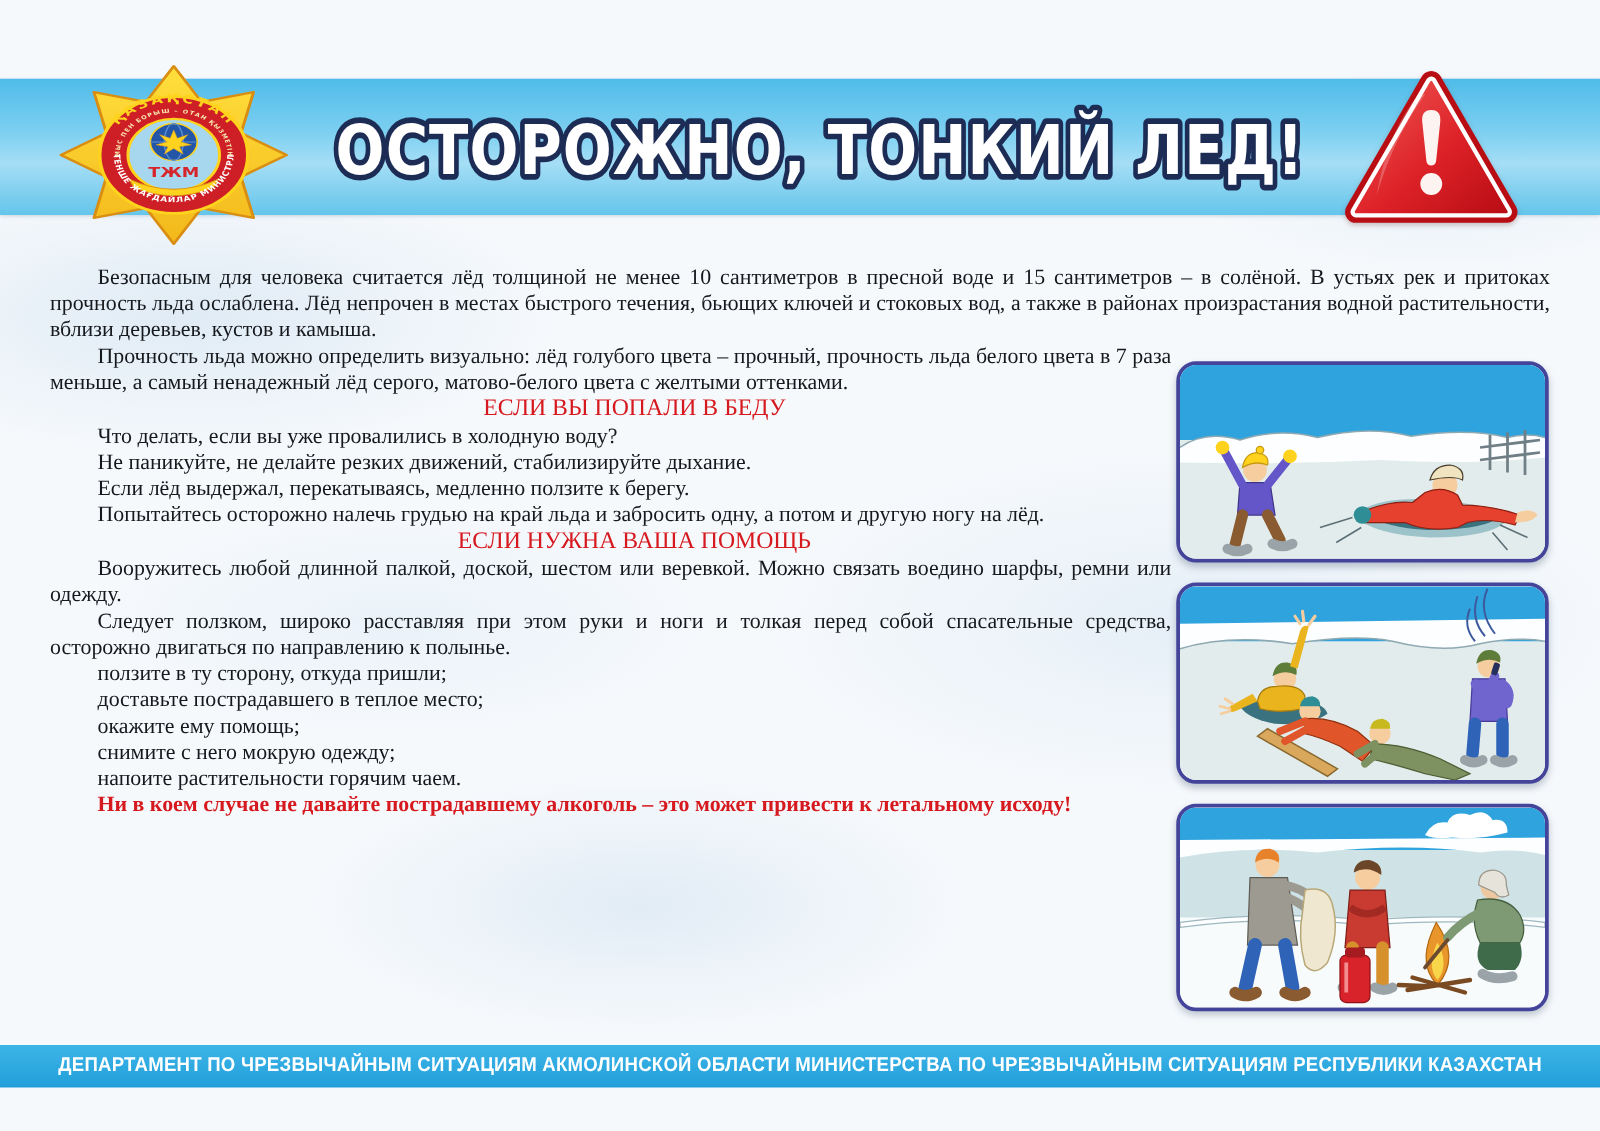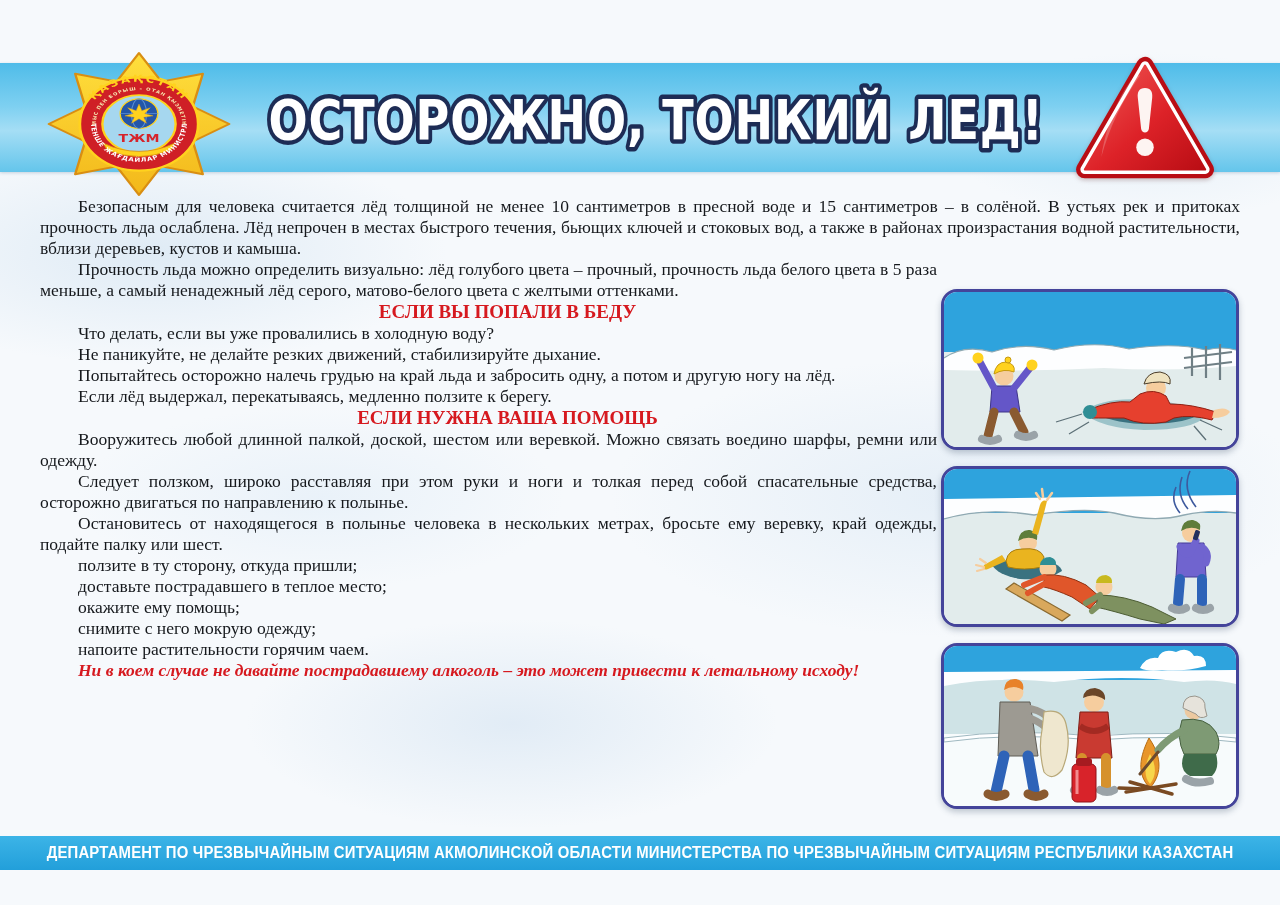--- a/index.html
+++ b/index.html
@@ -23,7 +23,7 @@
   .emblem-svg{position:absolute;left:45px;top:50px;}
   .warn-svg{position:absolute;left:1072px;top:52px;filter:drop-shadow(0 2px 2px rgba(80,20,20,.25));}
   .content{
-    position:absolute;left:40px;top:196px;width:1200px;
+    position:absolute;left:40px;top:211px;width:1200px;
     font-size:17.5px;line-height:21px;text-align:justify;
   }
   .content p{margin:0;text-indent:38px;}

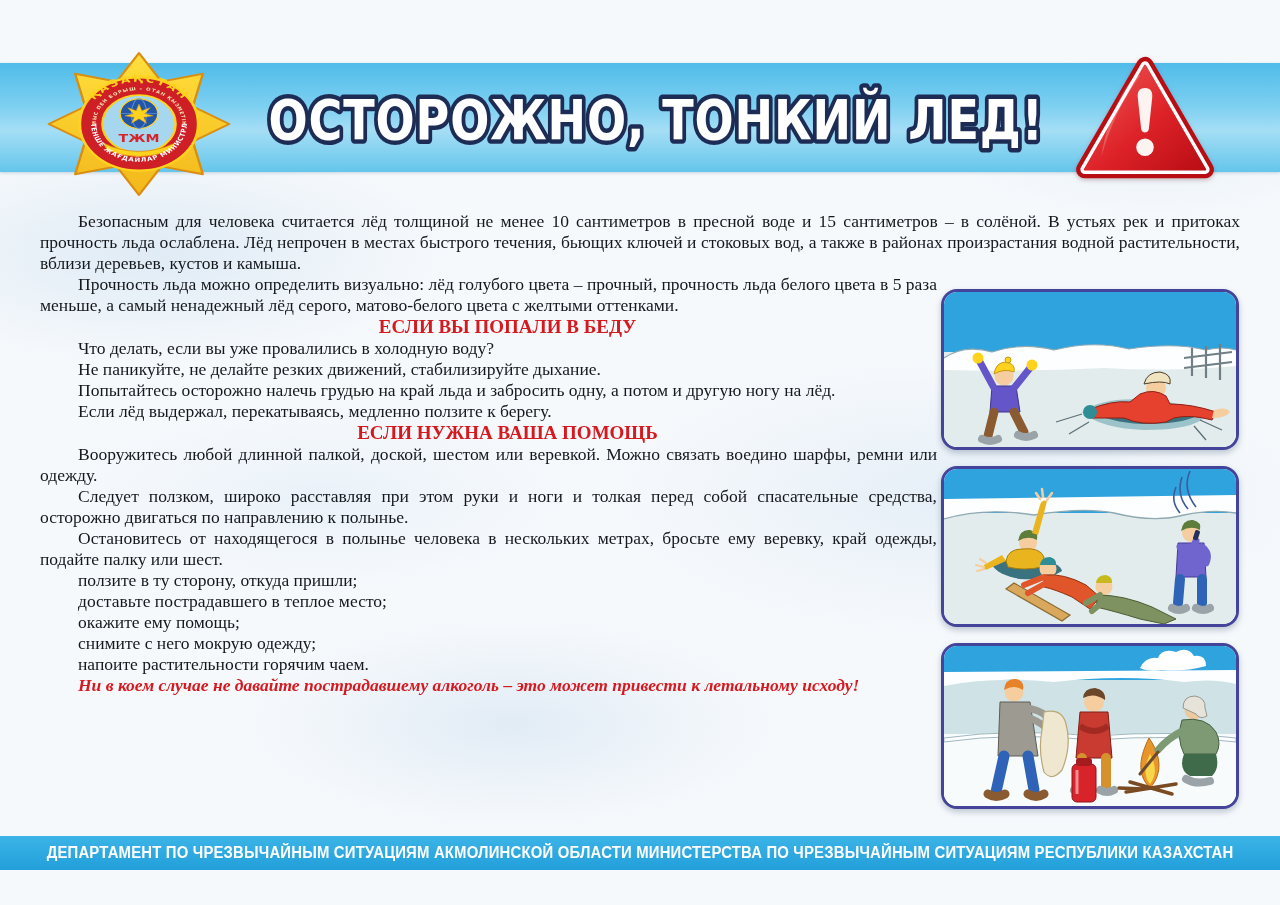--- a/index.html
+++ b/index.html
@@ -110,7 +110,7 @@
 <div class="content">
   <p>Безопасным для человека считается лёд толщиной не менее 10 сантиметров в пресной воде и 15 сантиметров – в солёной. В устьях рек и притоках прочность льда ослаблена. Лёд непрочен в местах быстрого течения, бьющих ключей и стоковых вод, а также в районах произрастания водной растительности, вблизи деревьев, кустов и камыша.</p>
   <div class="leftcol">
-    <p>Прочность льда можно определить визуально: лёд голубого цвета – прочный, прочность льда белого цвета в 5 раза меньше, а самый ненадежный лёд серого, матово-белого цвета с желтыми оттенками.</p>
+    <p>Прочность льда можно определить визуально: лёд голубого цвета – прочный, прочность льда белого цвета в 7 раза меньше, а самый ненадежный лёд серого, матово-белого цвета с желтыми оттенками.</p>
     <p class="red-head">ЕСЛИ ВЫ ПОПАЛИ В БЕДУ</p>
     <p class="bold-line" style="text-indent:38px;">Что делать, если вы уже провалились в холодную воду?</p>
     <p>Не паникуйте, не делайте резких движений, стабилизируйте дыхание.</p>

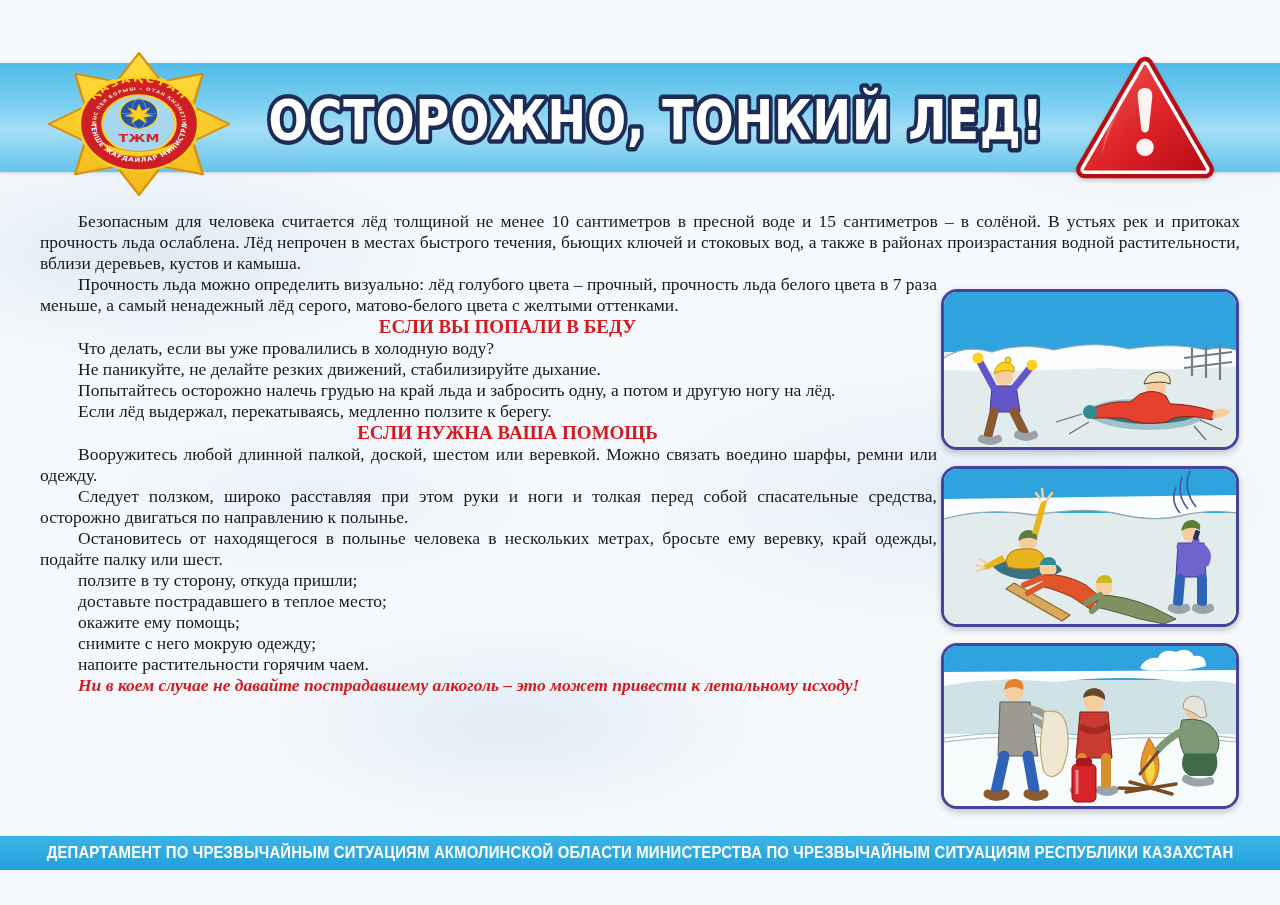--- a/index.html
+++ b/index.html
@@ -29,7 +29,7 @@
   .content p{margin:0;text-indent:38px;}
   .leftcol{width:897px;}
   .red-head{
-    color:var(--accent-red,#d6191f);font-weight:bold;text-align:center;
+    color:var(--accent-red,#d6191f);font-weight:normal;text-align:center;
     font-size:19px;line-height:22px;margin:7px 0 3px;text-indent:0;
   }
   .bold-line{font-weight:normal;}

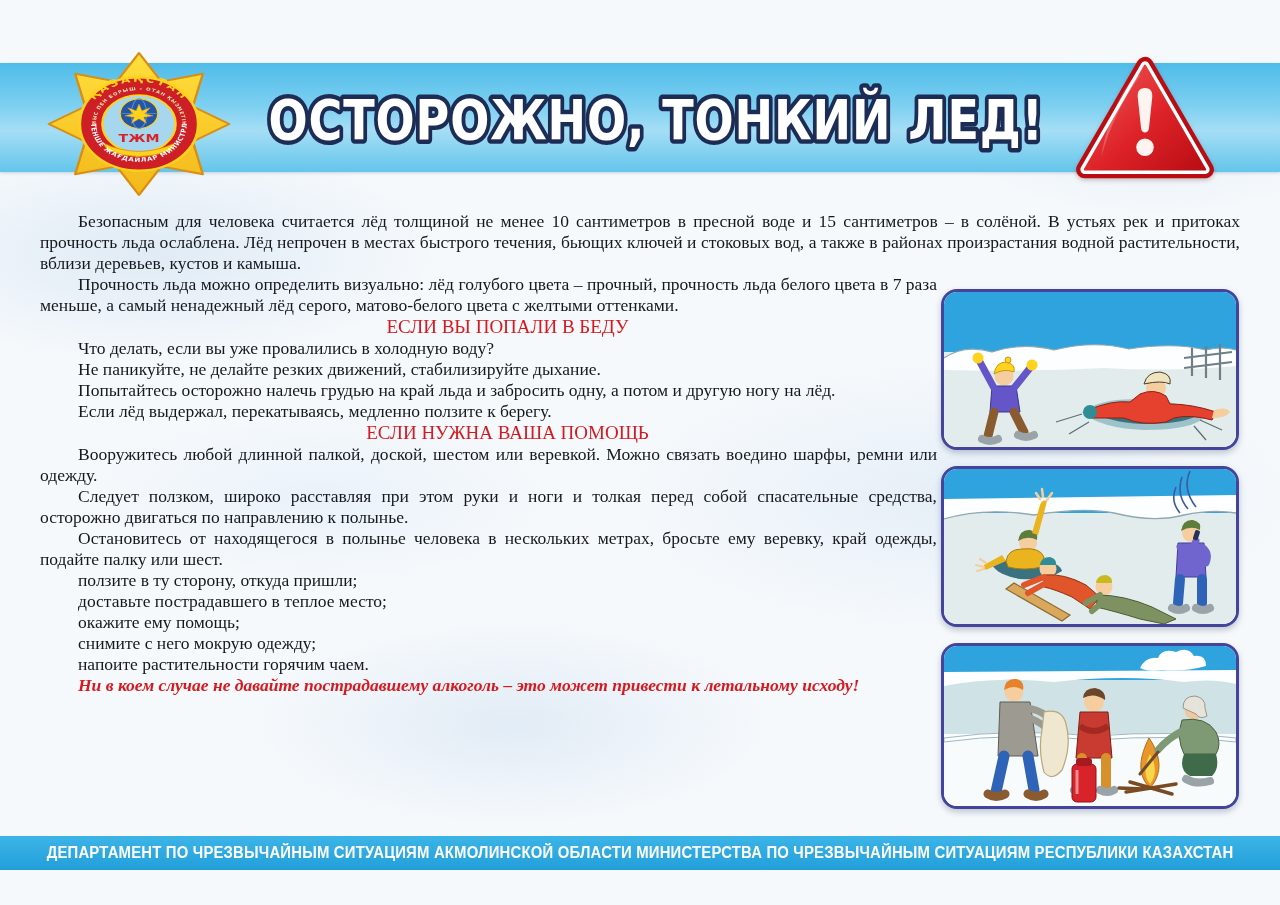--- a/index.html
+++ b/index.html
@@ -114,8 +114,8 @@
     <p class="red-head">ЕСЛИ ВЫ ПОПАЛИ В БЕДУ</p>
     <p class="bold-line" style="text-indent:38px;">Что делать, если вы уже провалились в холодную воду?</p>
     <p>Не паникуйте, не делайте резких движений, стабилизируйте дыхание.</p>
+    <p>Если лёд выдержал, перекатываясь, медленно ползите к берегу.</p>
     <p>Попытайтесь осторожно налечь грудью на край льда и забросить одну, а потом и другую ногу на лёд.</p>
-    <p>Если лёд выдержал, перекатываясь, медленно ползите к берегу.</p>
     <p class="red-head">ЕСЛИ НУЖНА ВАША ПОМОЩЬ</p>
     <p>Вооружитесь любой длинной палкой, доской, шестом или веревкой. Можно связать воедино шарфы, ремни или одежду.</p>
     <p>Следует ползком, широко расставляя при этом руки и ноги и толкая перед собой спасательные средства, осторожно двигаться по направлению к полынье.</p>

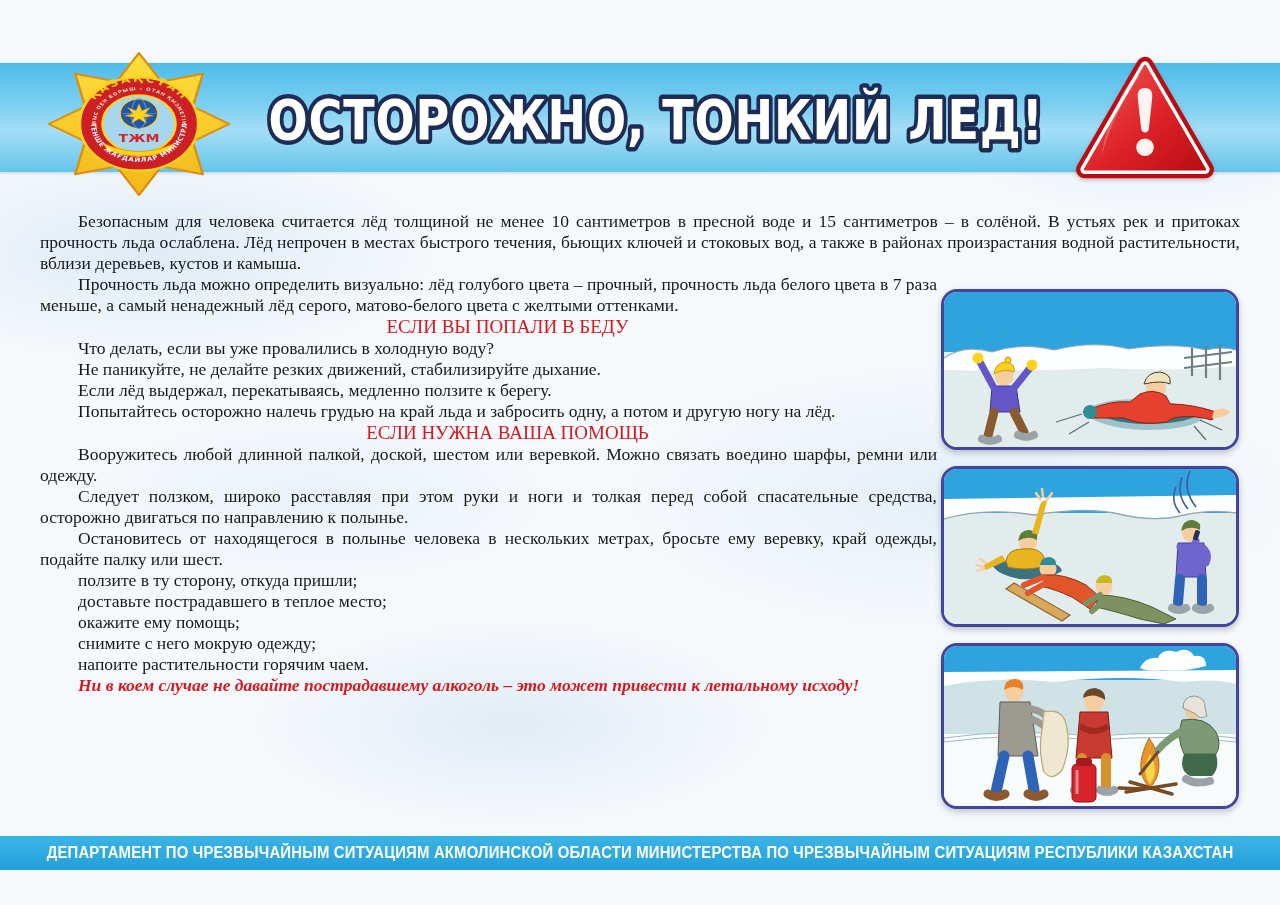--- a/index.html
+++ b/index.html
@@ -119,7 +119,6 @@
     <p class="red-head">ЕСЛИ НУЖНА ВАША ПОМОЩЬ</p>
     <p>Вооружитесь любой длинной палкой, доской, шестом или веревкой. Можно связать воедино шарфы, ремни или одежду.</p>
     <p>Следует ползком, широко расставляя при этом руки и ноги и толкая перед собой спасательные средства, осторожно двигаться по направлению к полынье.</p>
-    <p>Остановитесь от находящегося в полынье человека в нескольких метрах, бросьте ему веревку, край одежды, подайте палку или шест.</p>
     <p class="step">ползите в ту сторону, откуда пришли;</p>
     <p class="step">доставьте пострадавшего в теплое место;</p>
     <p class="step">окажите ему помощь;</p>

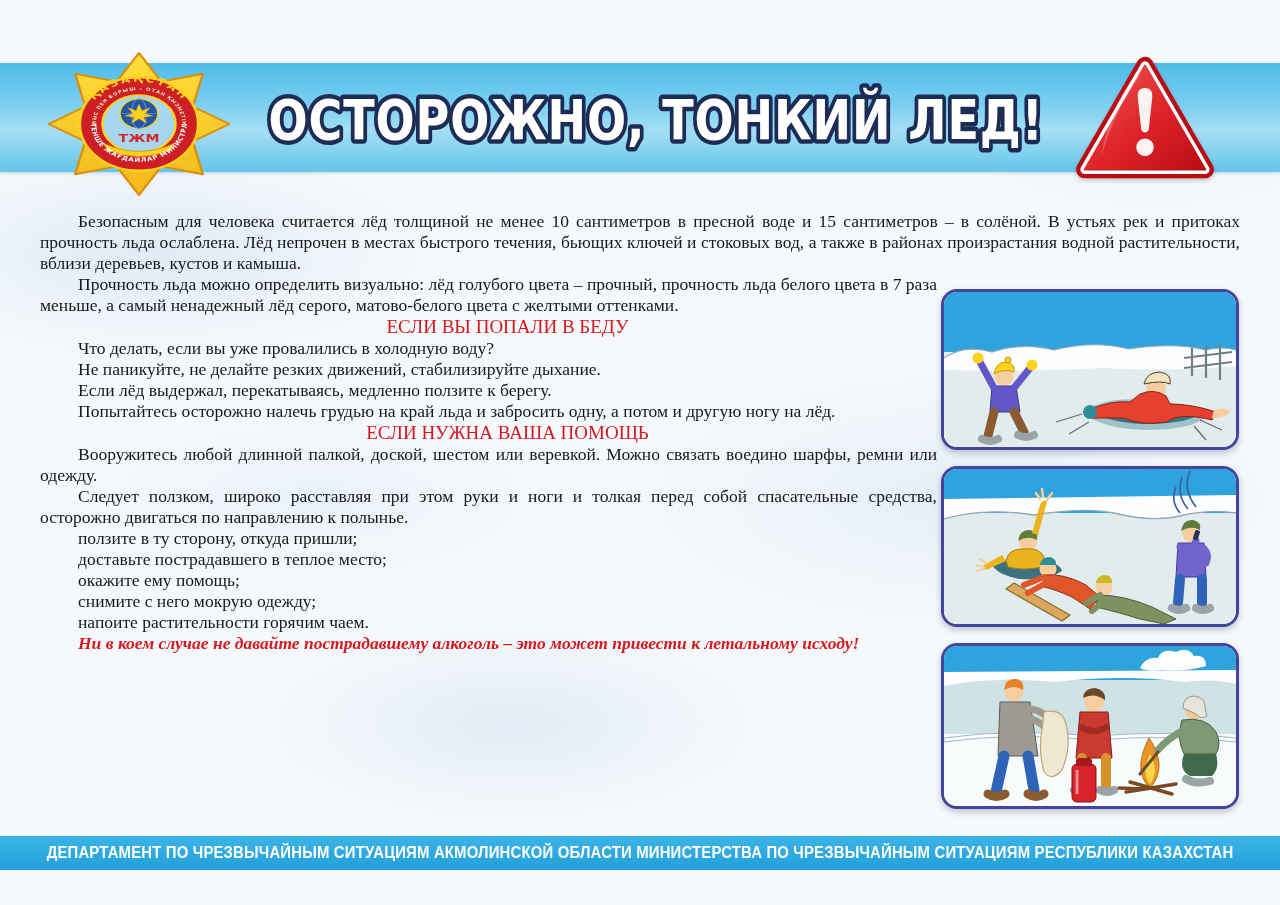--- a/index.html
+++ b/index.html
@@ -33,7 +33,7 @@
     font-size:19px;line-height:22px;margin:7px 0 3px;text-indent:0;
   }
   .bold-line{font-weight:normal;}
-  .warning-line{color:var(--accent-red,#d6191f);font-weight:bold;font-style:italic;}
+  .warning-line{color:var(--accent-red,#d6191f);font-weight:bold;}
   .step{text-indent:38px;}
   .right-cards{position:absolute;left:941px;top:289px;width:298px;}
   .card{

